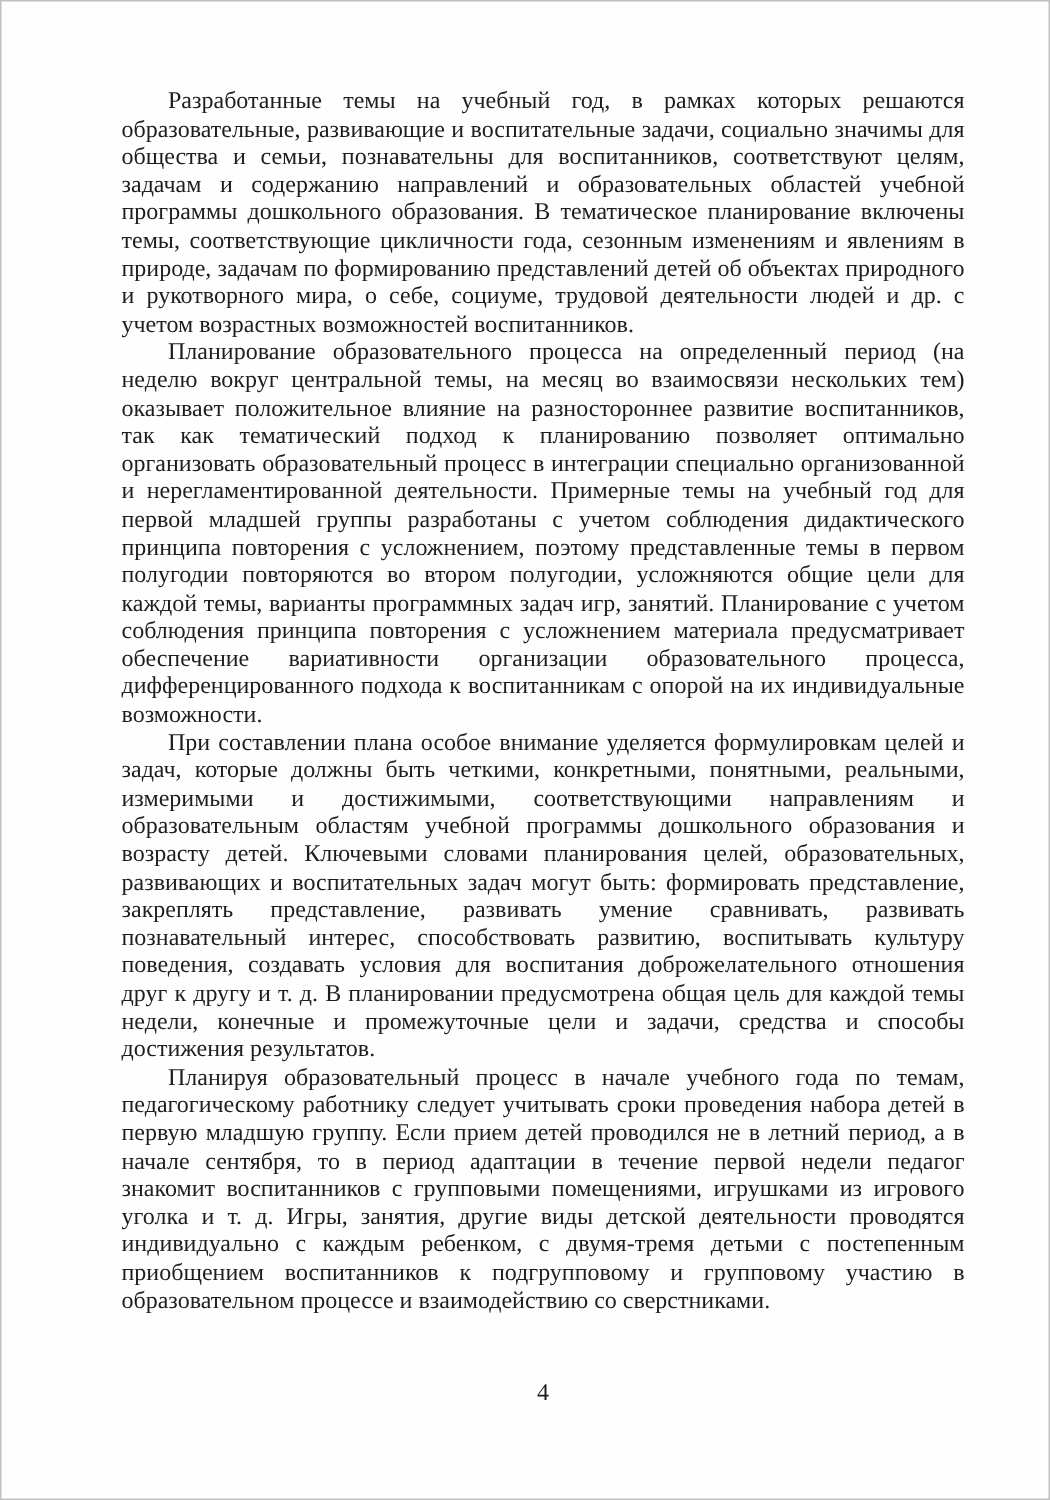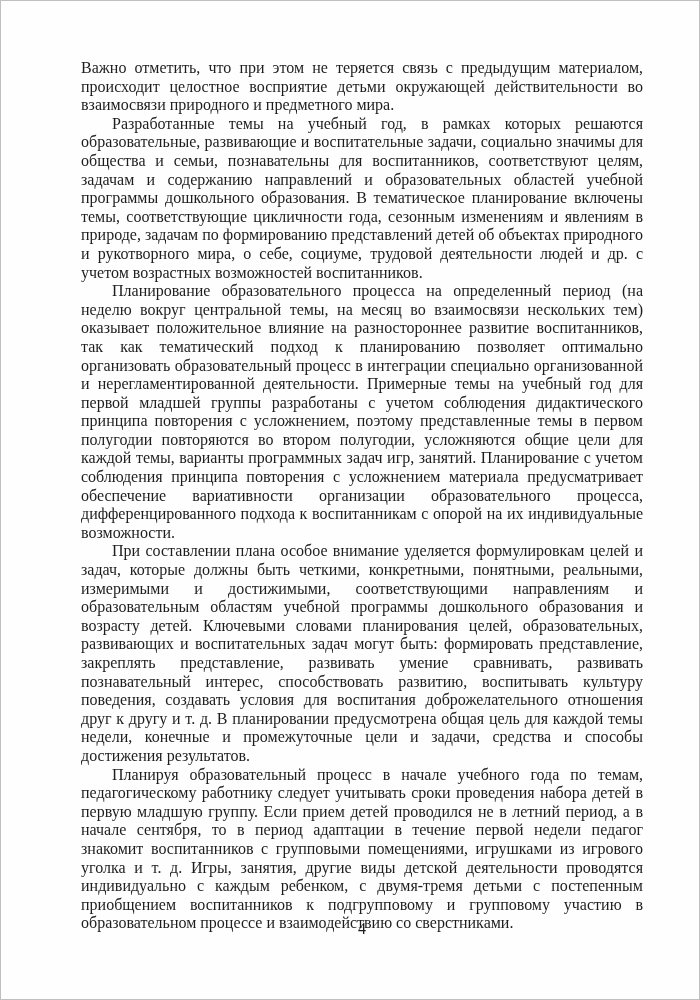--- a/index.html
+++ b/index.html
@@ -53,7 +53,6 @@
 
 <div class="page">
   <div class="text-block">
-    <p class="no-indent">Важно отметить, что при этом не теряется связь с предыдущим материалом, происходит целостное восприятие детьми окружающей действительности во взаимосвязи природного и предметного мира.</p>
     <p>Разработанные темы на учебный год, в рамках которых решаются образовательные, развивающие и воспитательные задачи, социально значимы для общества и семьи, познавательны для воспитанников, соответствуют целям, задачам и содержанию направлений и образовательных областей учебной программы дошкольного образования. В тематическое планирование включены темы, соответствующие цикличности года, сезонным изменениям и явлениям в природе, задачам по формированию представлений детей об объектах природного и рукотворного мира, о себе, социуме, трудовой деятельности людей и др. с учетом возрастных возможностей воспитанников.</p>
     <p>Планирование образовательного процесса на определенный период (на неделю вокруг центральной темы, на месяц во взаимосвязи нескольких тем) оказывает положительное влияние на разностороннее развитие воспитанников, так как тематический подход к планированию позволяет оптимально организовать образовательный процесс в интеграции специально организованной и нерегламентированной деятельности. Примерные темы на учебный год для первой младшей группы разработаны с учетом соблюдения дидактического принципа повторения с усложнением, поэтому представленные темы в первом полугодии повторяются во втором полугодии, усложняются общие цели для каждой темы, варианты программных задач игр, занятий. Планирование с учетом соблюдения принципа повторения с усложнением материала предусматривает обеспечение вариативности организации образовательного процесса, дифференцированного подхода к воспитанникам с опорой на их индивидуальные возможности.</p>
     <p>При составлении плана особое внимание уделяется формулировкам целей и задач, которые должны быть четкими, конкретными, понятными, реальными, измеримыми и достижимыми, соответствующими направлениям и образовательным областям учебной программы дошкольного образования и возрасту детей. Ключевыми словами планирования целей, образовательных, развивающих и воспитательных задач могут быть: формировать представление, закреплять представление, развивать умение сравнивать, развивать познавательный интерес, способствовать развитию, воспитывать культуру поведения, создавать условия для воспитания доброжелательного отношения друг к другу и т. д. В планировании предусмотрена общая цель для каждой темы недели, конечные и промежуточные цели и задачи, средства и способы достижения результатов.</p>

